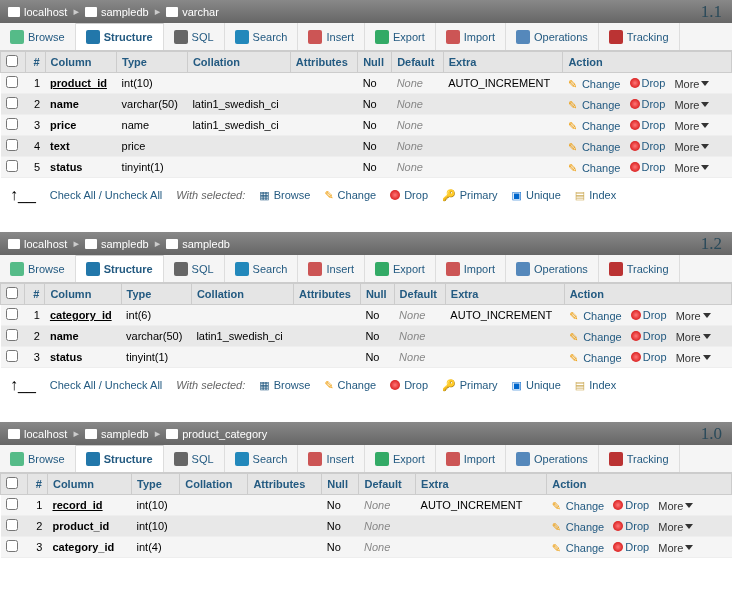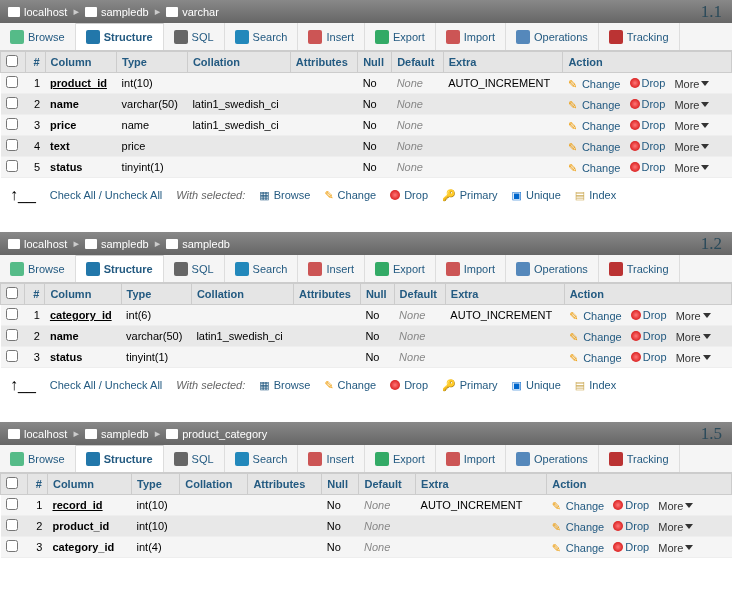--- a/index.html
+++ b/index.html
@@ -338,7 +338,7 @@
         <span class="sep">▸</span>
         <span class="bc-icon" style="background:#fff;border-radius:1px;"></span>
         <a>product_category</a>
-        <span class="version">1.5</span>
+        <span class="version">1.0</span>
       </div>
     <div class="tabs">
         <div class="tab ">

